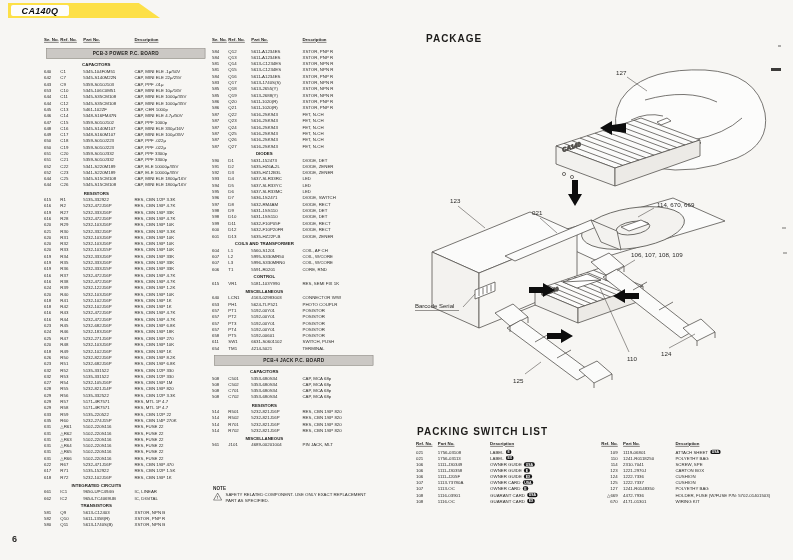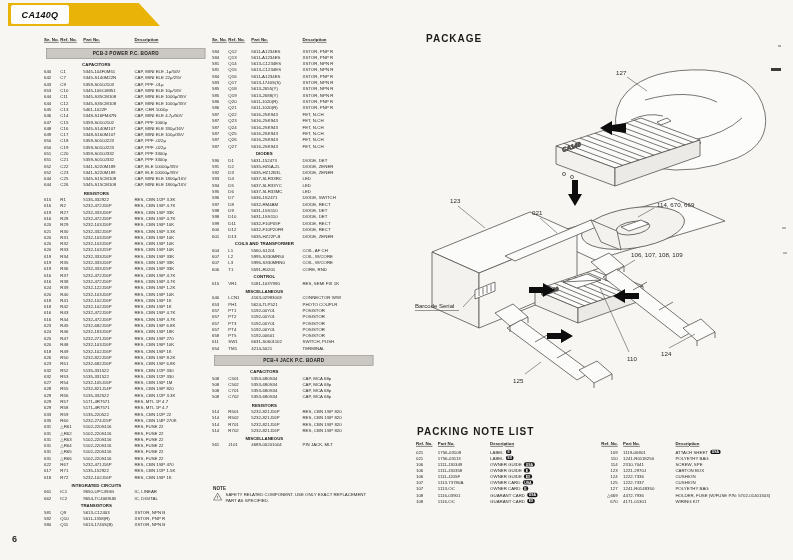--- a/index.html
+++ b/index.html
@@ -6,7 +6,7 @@
   .page{position:relative;width:793px;height:560px;background:#f7f6f3;overflow:hidden;
         font-family:"Liberation Sans",sans-serif;color:#2b2a28;}
   
-  .model-tab{position:absolute;left:8px;top:3px;width:152px;height:23px;background:#eab308;
+  .model-tab{position:absolute;left:8px;top:3px;width:152px;height:15px;background:#fde047;
              clip-path:polygon(0 0,86% 0,100% 100%,0 100%);}
   .model-chip{position:absolute;left:3px;top:2px;bottom:2px;width:58px;background:#fdfdfc;border-radius:2px;
               display:flex;align-items:center;justify-content:center;}

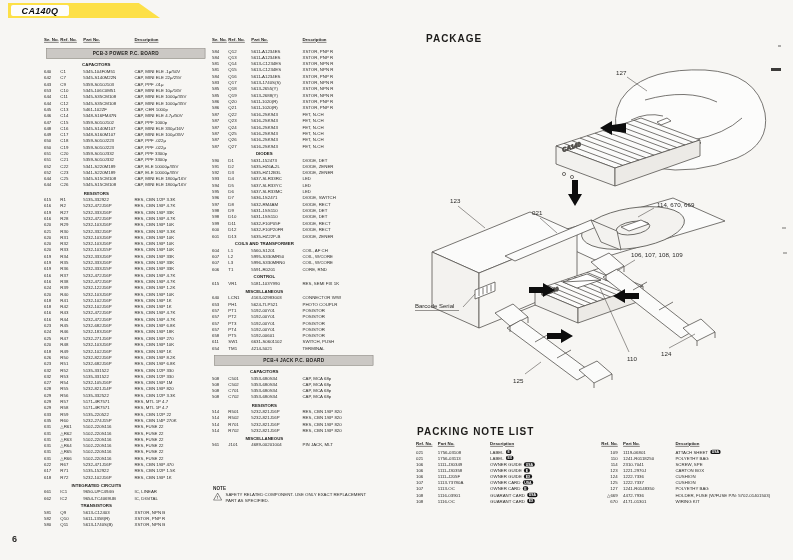--- a/index.html
+++ b/index.html
@@ -936,7 +936,7 @@
     </g>
   </svg>
 
-  <div class="packing-title">PACKING NOTE LIST</div>
+  <div class="packing-title">PACKING SWITCH LIST</div>
   <div class="packing-wrap">
     <div class="ptable" data-pack-index="0">
         <div class="krow khead">

